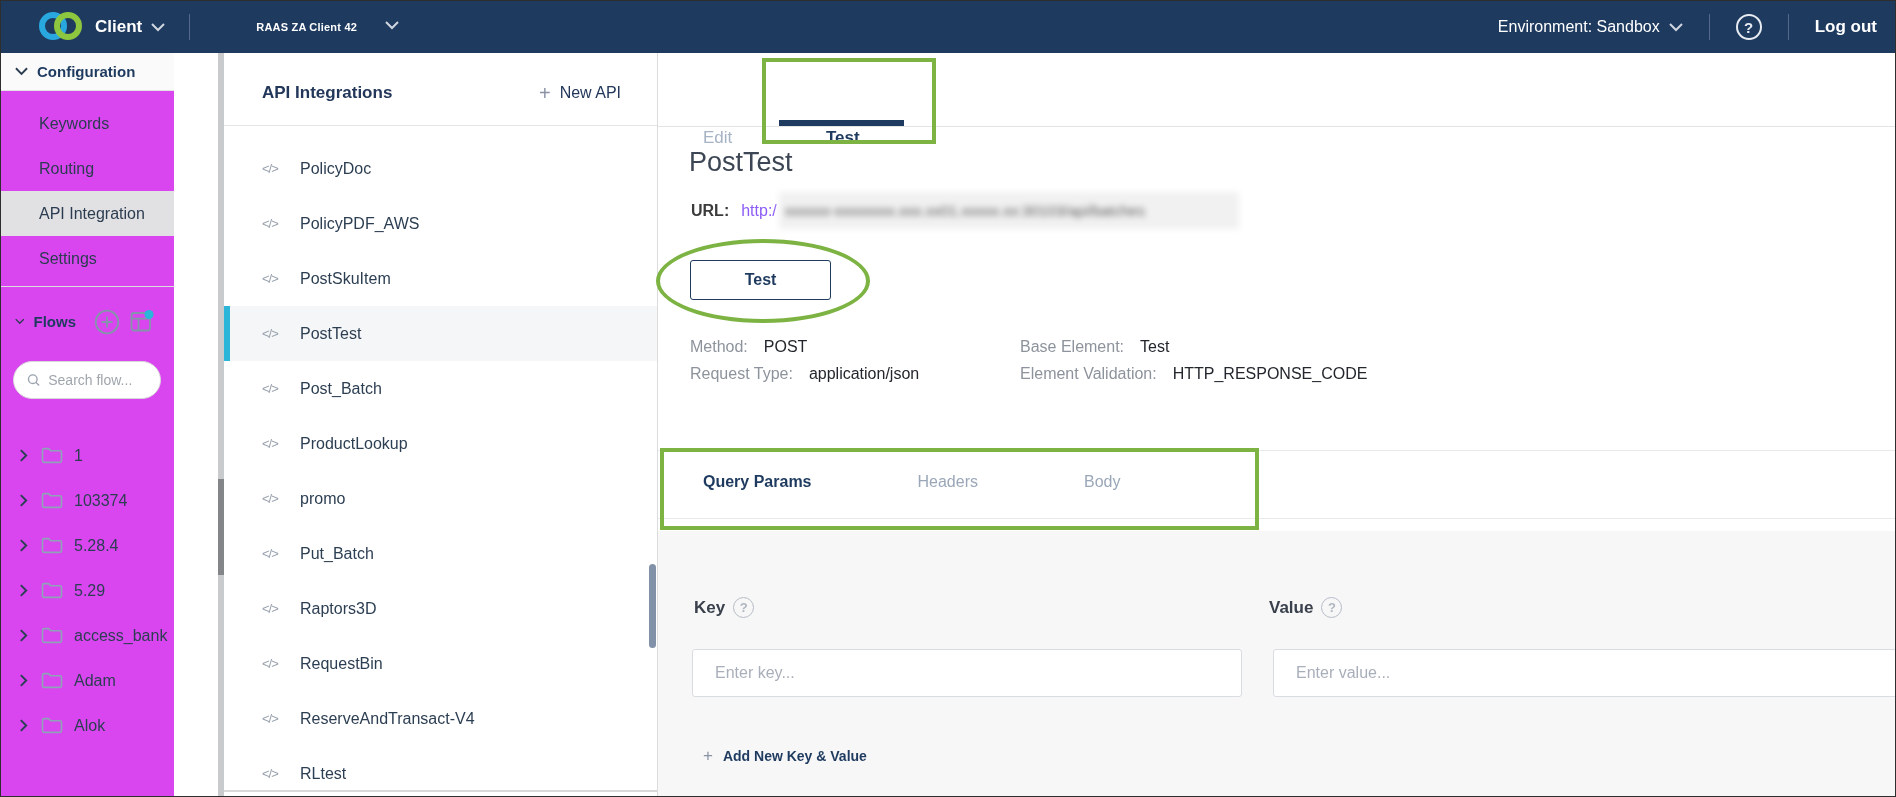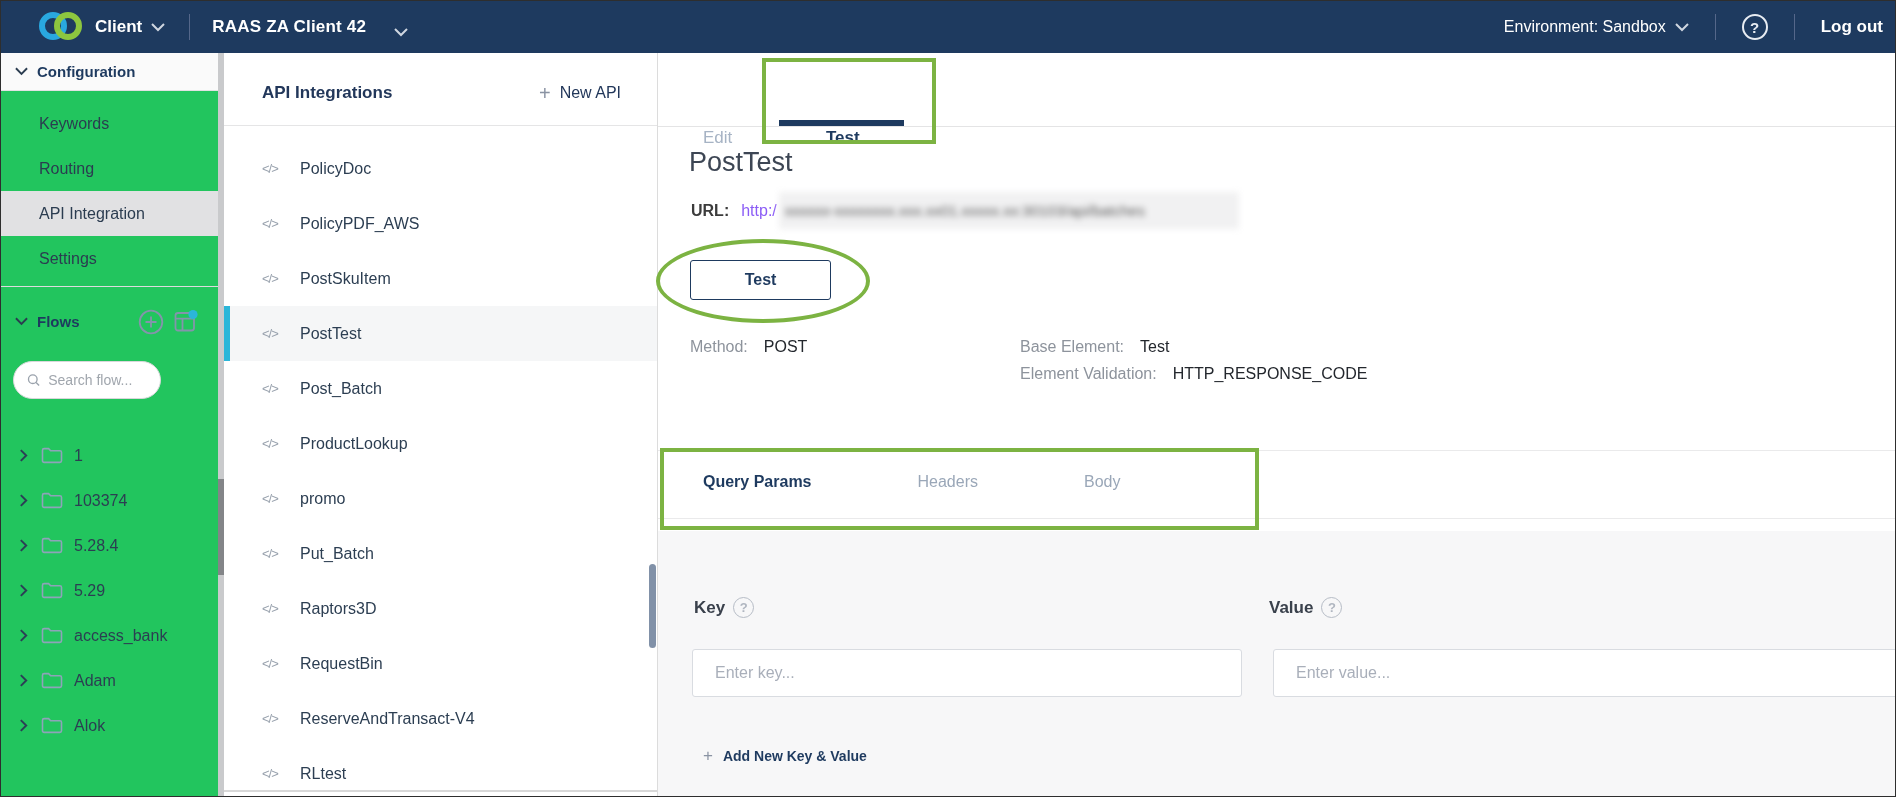--- a/index.html
+++ b/index.html
@@ -15,7 +15,7 @@
   .brand { font-size:17px; font-weight:bold; margin-left:12px; }
   .chev { width:14px; height:9px; margin-left:9px; }
   .tb-divider { width:1px; height:26px; background:#55678a; margin:0 22px 0 24px; }
-  .client-sel { font-size:17px; font-weight:bold; letter-spacing:.2px; display:flex; align-items:flex-end; cursor:pointer; }
+  .client-sel { font-size:11px; font-weight:bold; letter-spacing:.2px; display:flex; align-items:flex-start; cursor:pointer;margin-left:44px; }
   .client-sel .chev { margin-left:28px; }
   .tb-right { margin-left:auto; display:flex; align-items:center; margin-right:12px; }
   .env { font-size:16px; display:flex; align-items:center; cursor:pointer; }

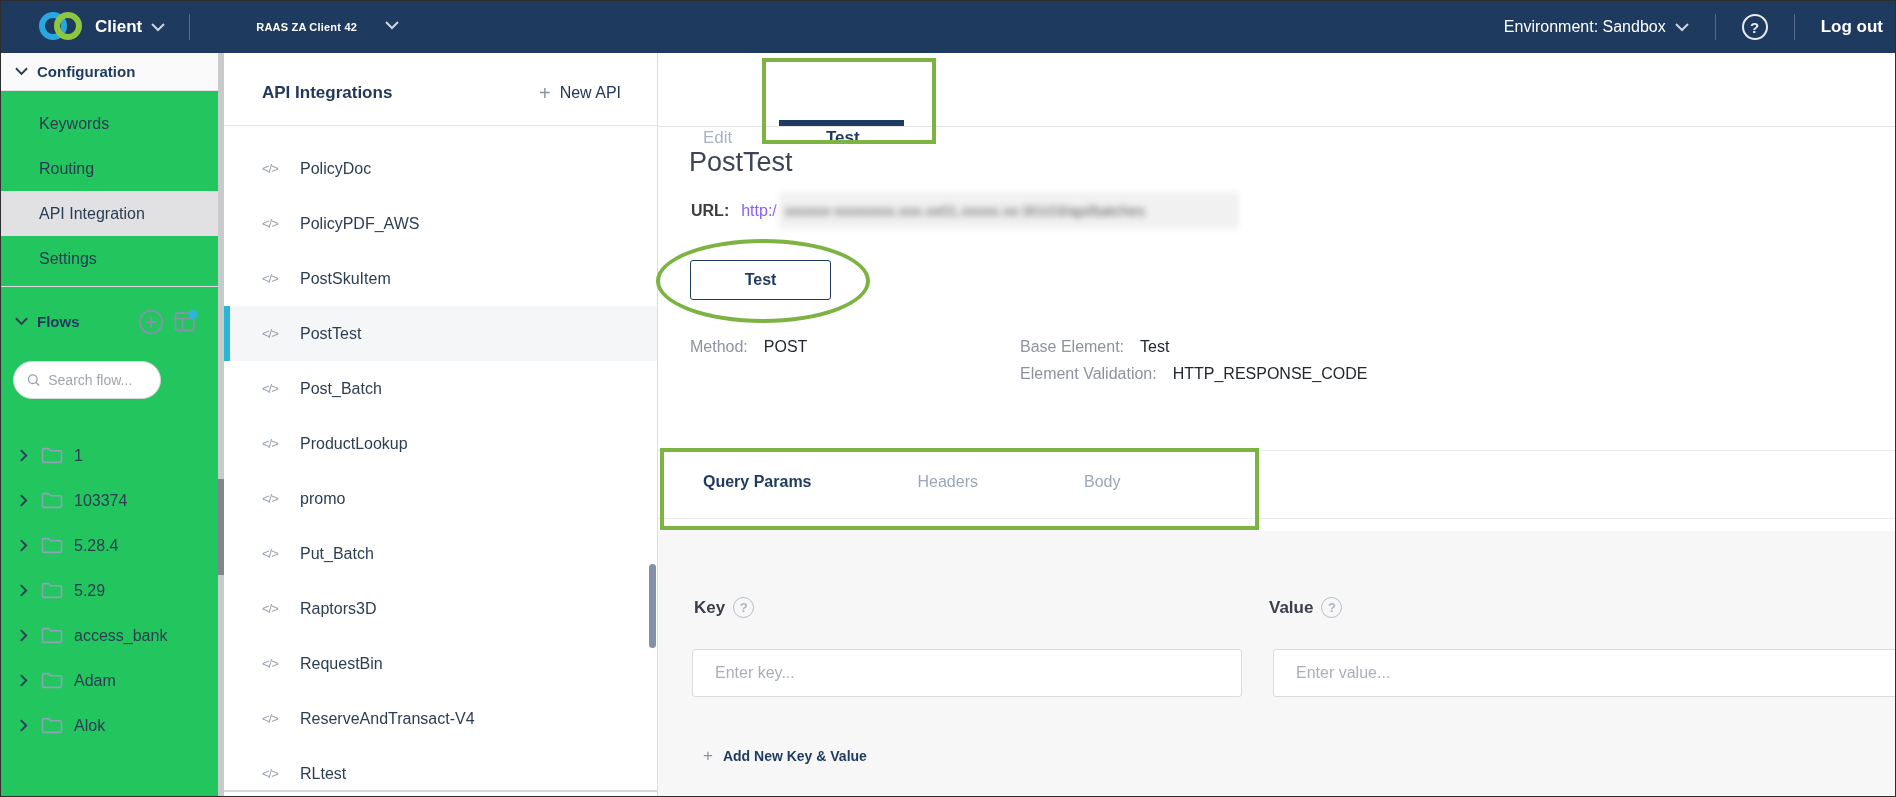--- a/index.html
+++ b/index.html
@@ -17,7 +17,7 @@
   .tb-divider { width:1px; height:26px; background:#55678a; margin:0 22px 0 24px; }
   .client-sel { font-size:11px; font-weight:bold; letter-spacing:.2px; display:flex; align-items:flex-start; cursor:pointer;margin-left:44px; }
   .client-sel .chev { margin-left:28px; }
-  .tb-right { margin-left:auto; display:flex; align-items:center; margin-right:12px; }
+  .tb-right { margin-left:auto; display:flex; align-items:center; margin-right:18px; }
   .env { font-size:16px; display:flex; align-items:center; cursor:pointer; }
   .help-circle { width:26px; height:26px; border:2px solid #e8ecf2; border-radius:50%; display:flex; align-items:center; justify-content:center; font-size:15px; font-weight:bold; color:#e8ecf2; cursor:pointer; }
   .tb-right .tb-divider { margin:0 26px; }

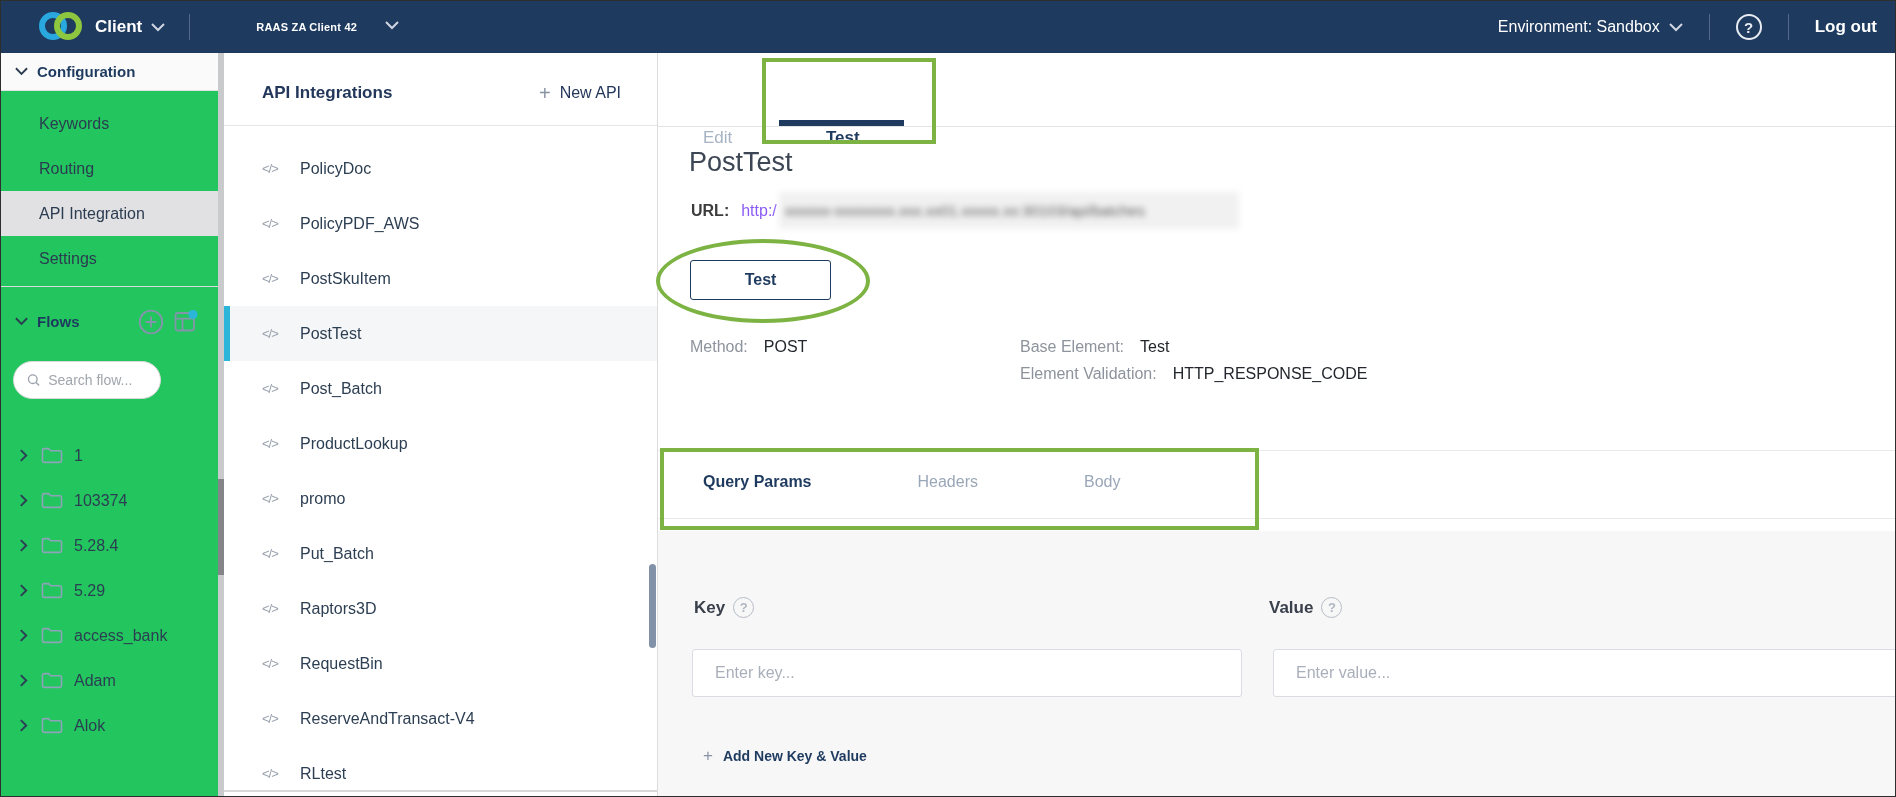--- a/index.html
+++ b/index.html
@@ -24,7 +24,7 @@
   .logout { font-size:17px; font-weight:bold; cursor:pointer; }
 
   
-  .sidebar { position:absolute; left:0; top:52px; width:217px; height:745px; background:#22c55e; }
+  .sidebar { position:absolute; left:0; top:52px; width:173px; height:745px; background:#d946ef; }
   .section-head { height:38px; display:flex; align-items:center; padding-left:14px; gap:9px; background:#fafafa; border-bottom:1px solid #e2e2e3; }
   .section-head .label { font-size:15px; font-weight:bold; color:#1e3a5f; }
   .cfg-list { padding-top:10px; }

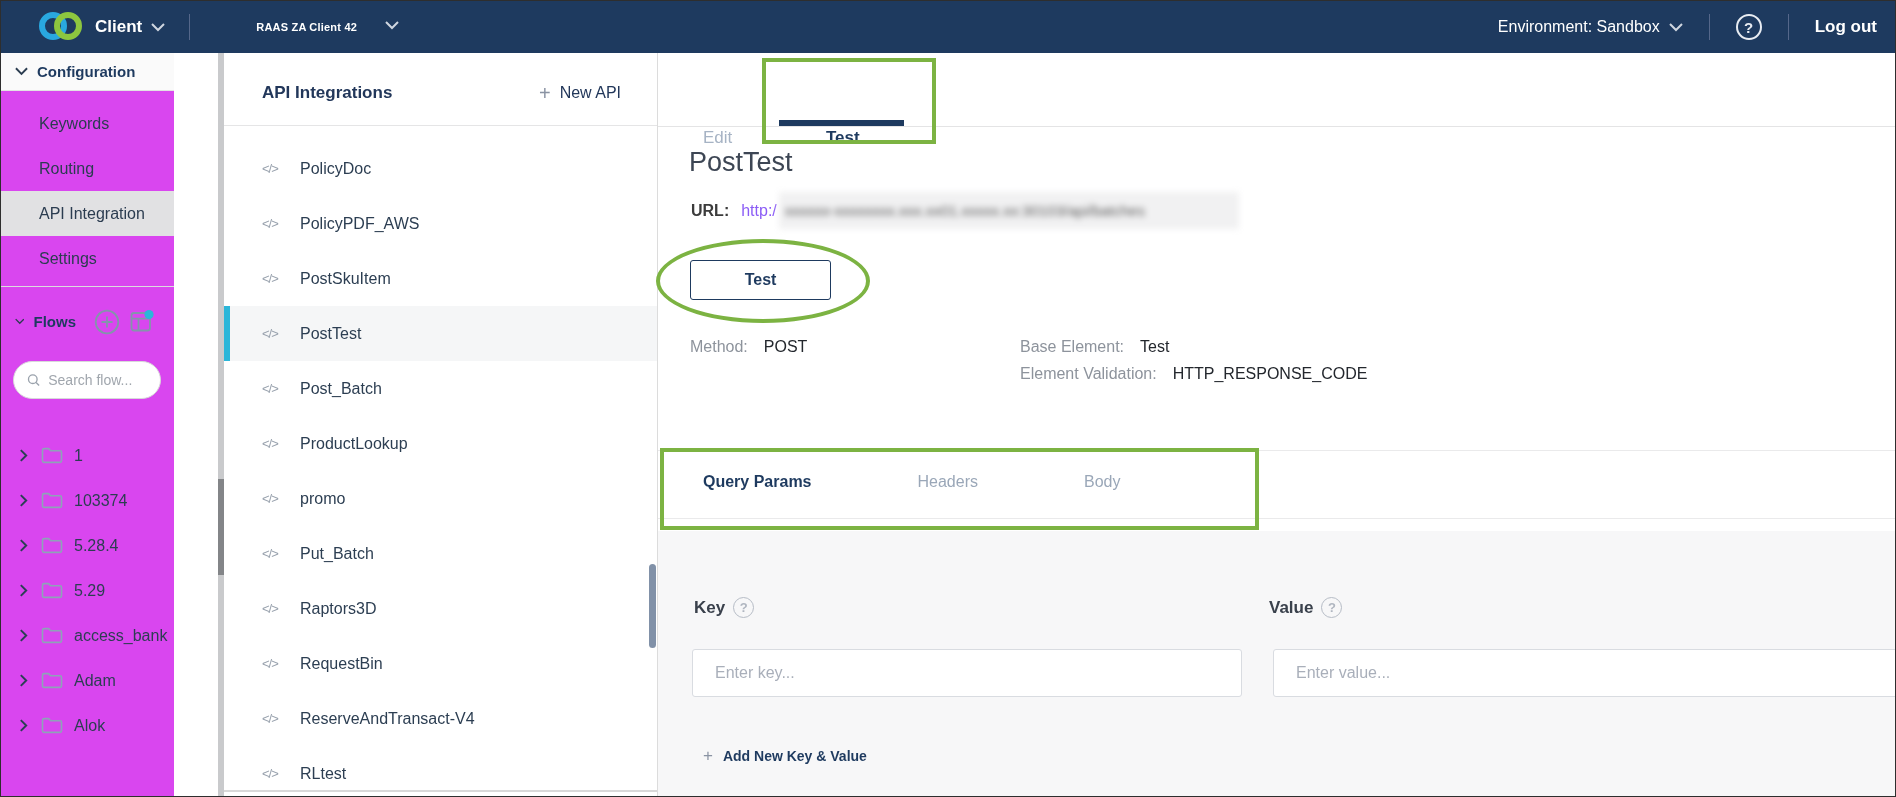--- a/index.html
+++ b/index.html
@@ -376,6 +376,7 @@
 
     <div class="meta-col meta-left">
       <div><span class="lab">Method:</span><span class="val">POST</span></div>
+      <div><span class="lab">Request Type:</span><span class="val">application/json</span></div>
     </div>
     <div class="meta-col meta-right">
       <div><span class="lab">Base Element:</span><span class="val">Test</span></div>

